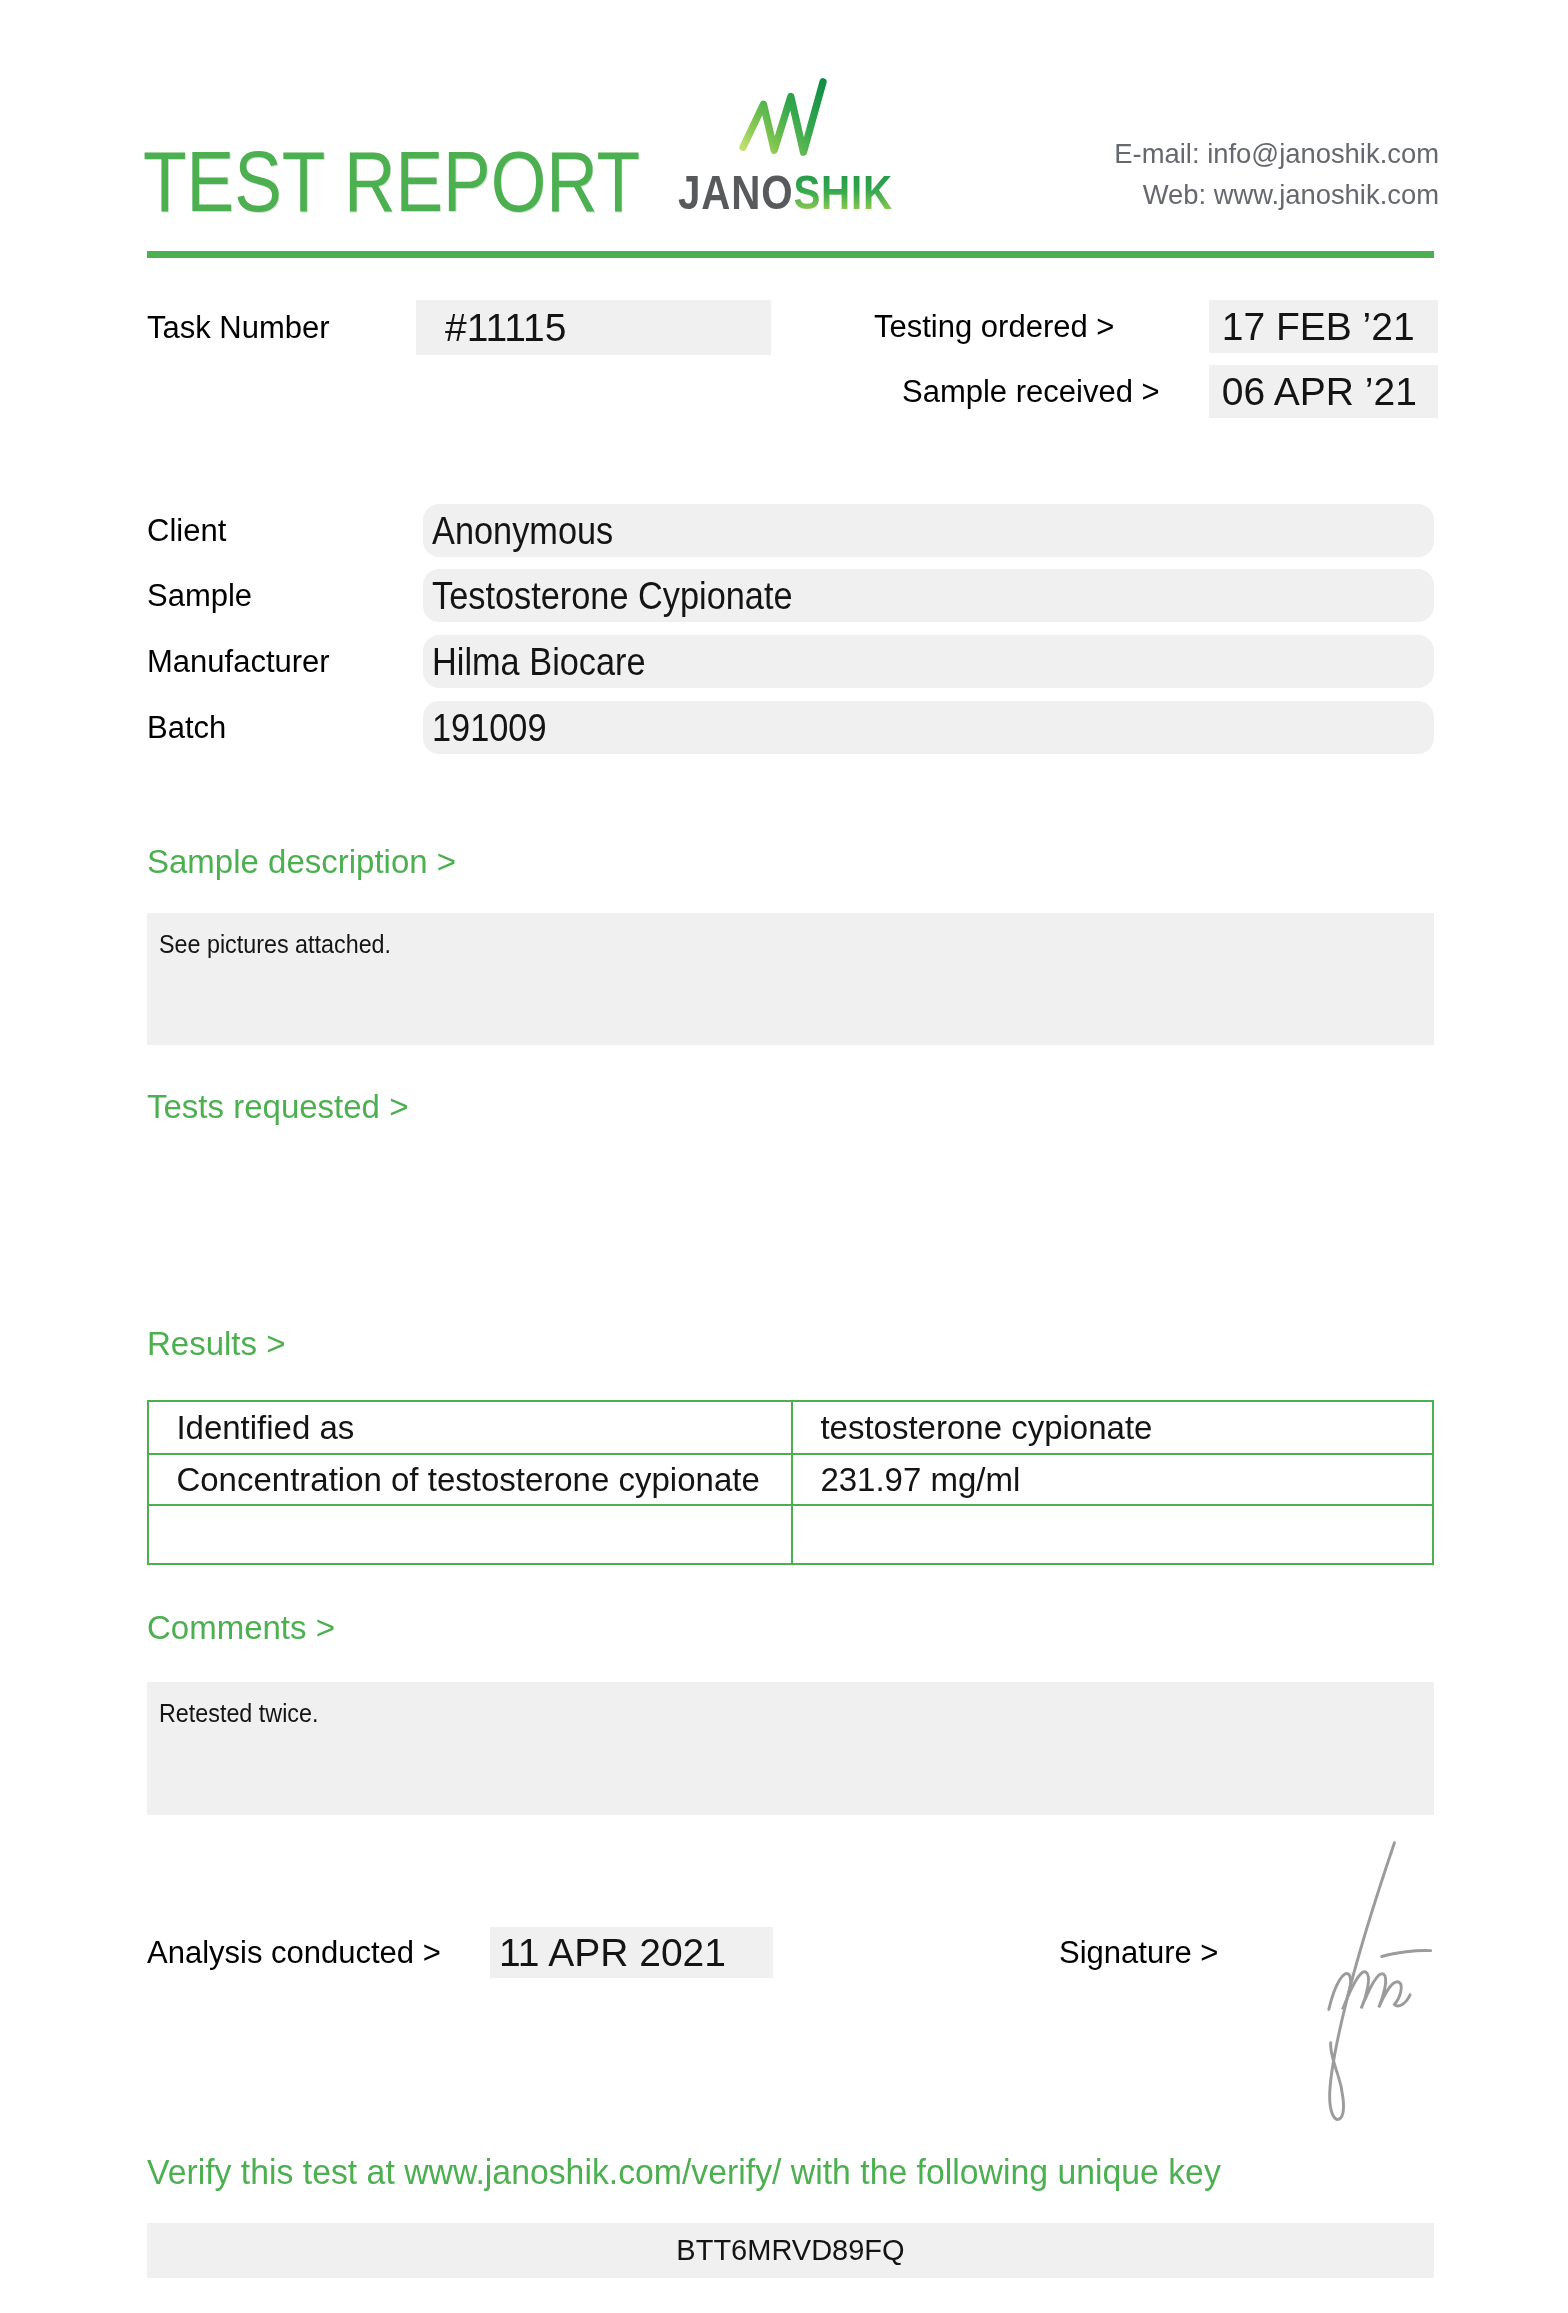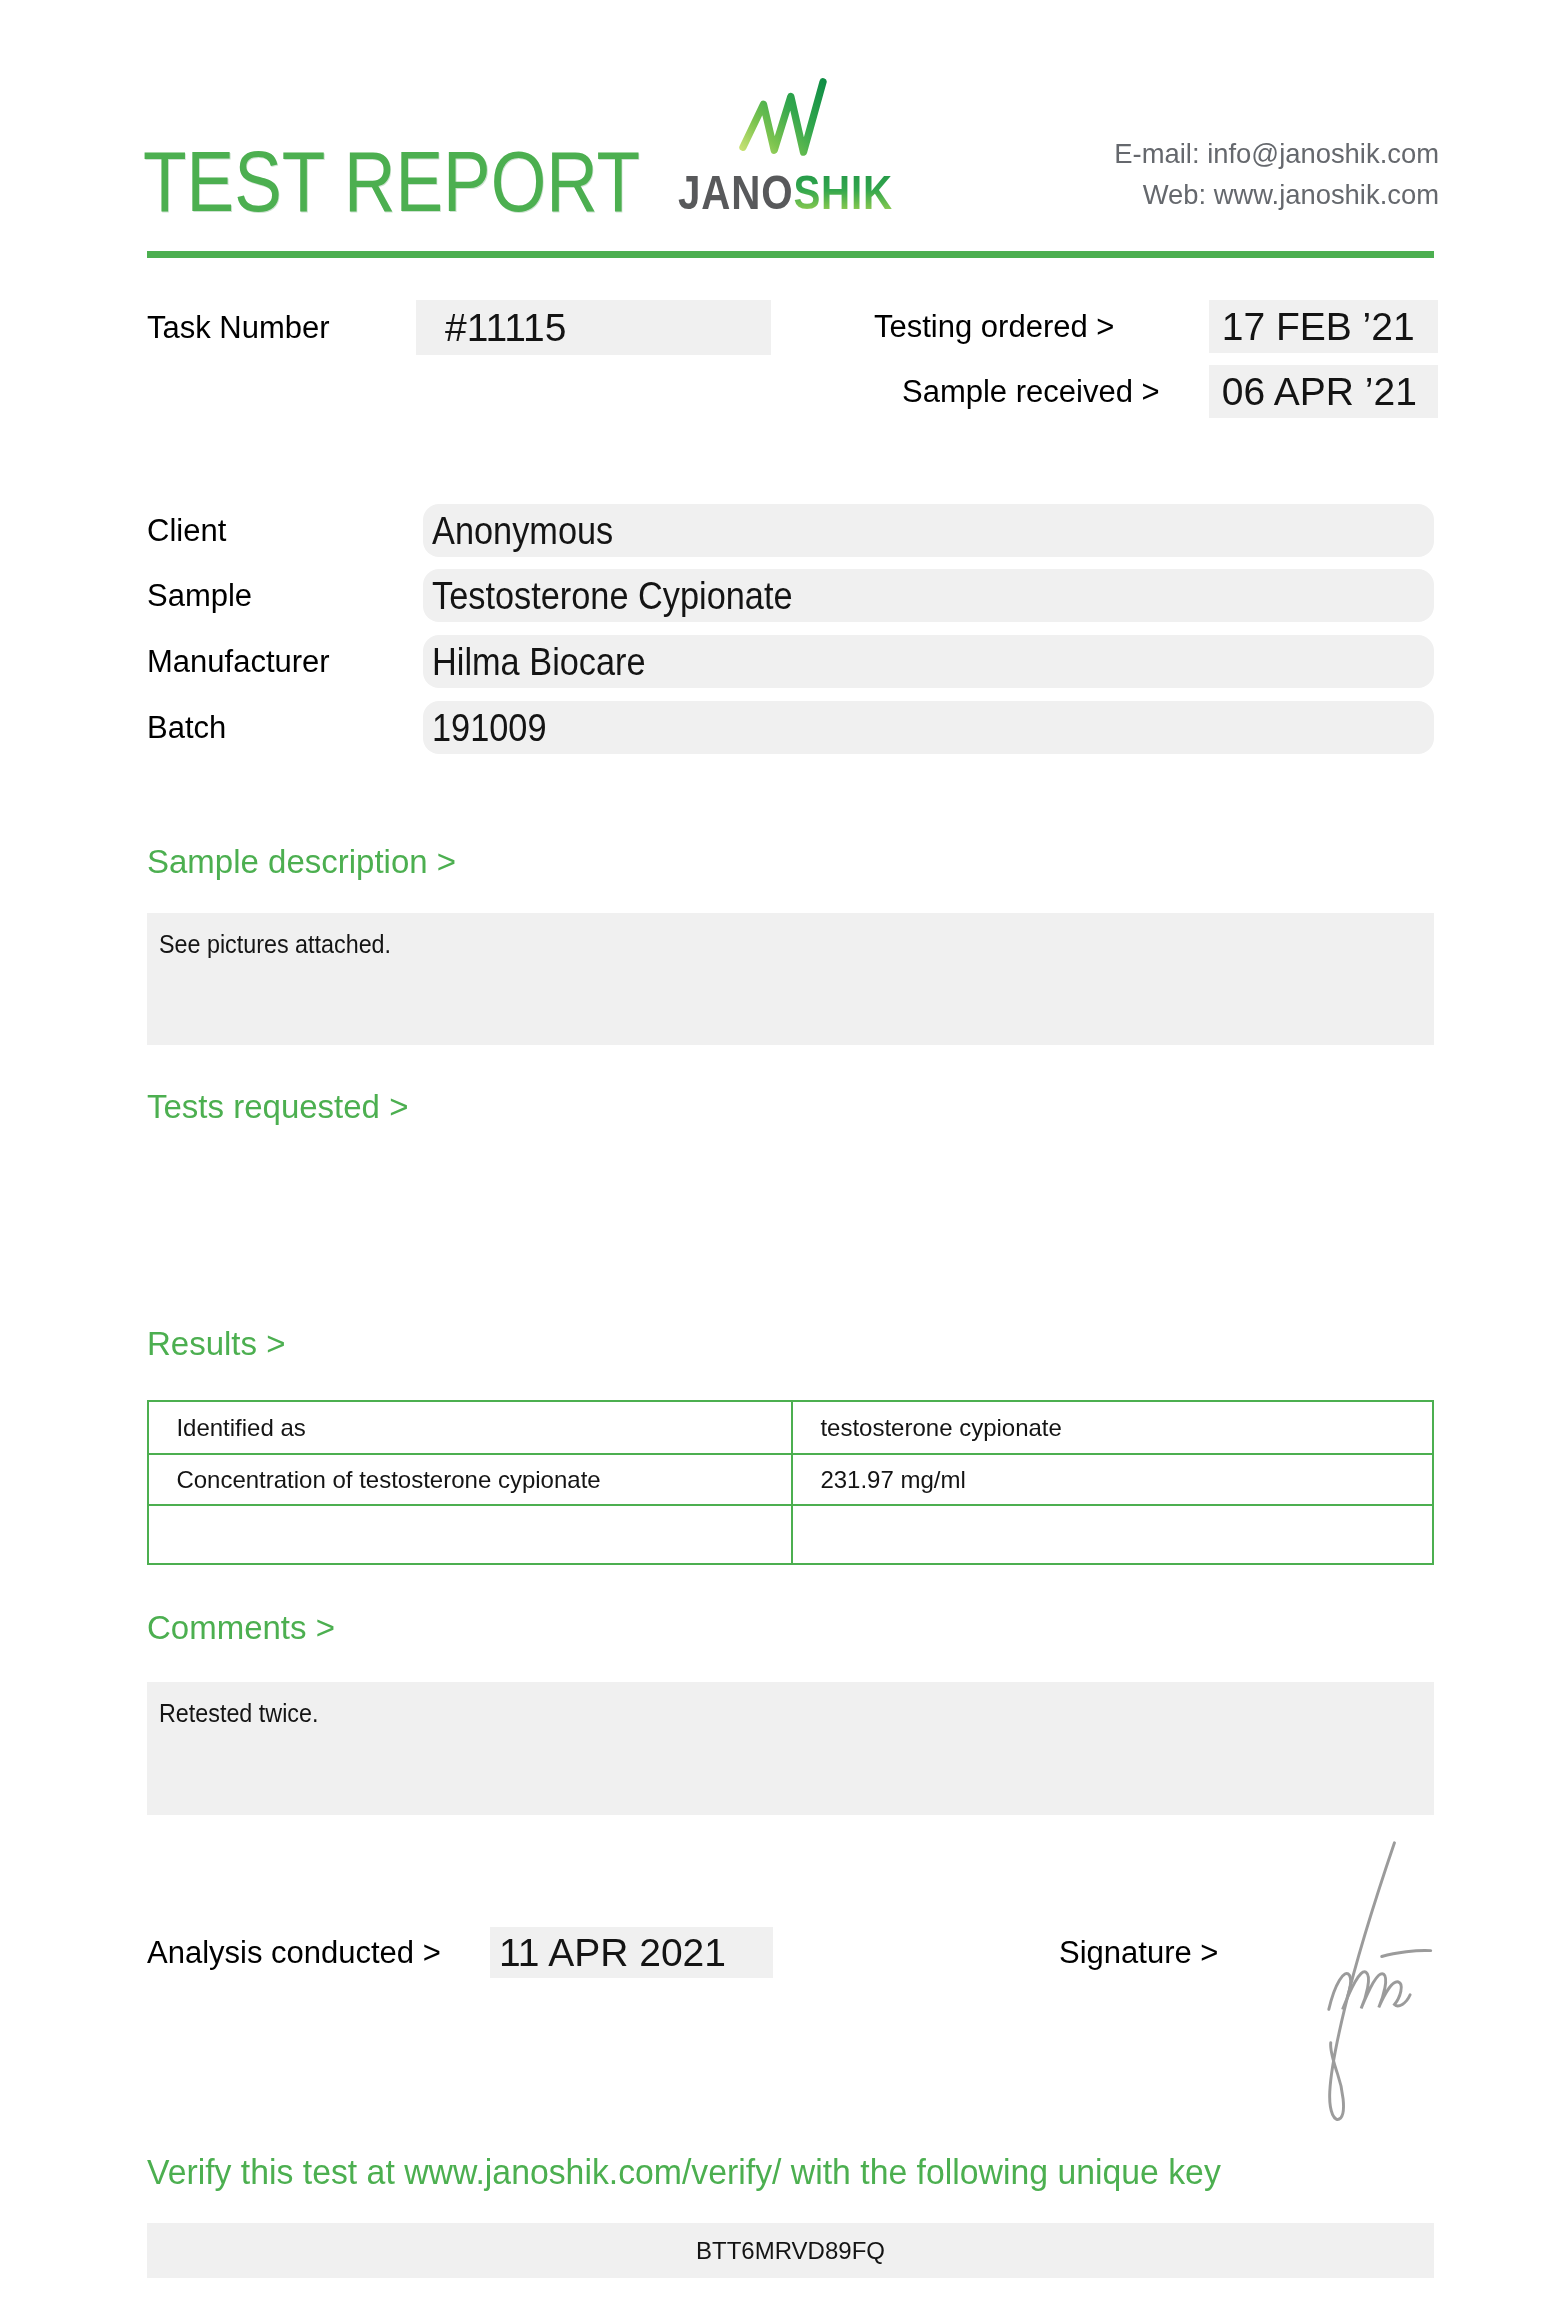--- a/index.html
+++ b/index.html
@@ -113,7 +113,7 @@
     background:#ffffff;
   }
   .rtable .cell{
-    font-size:24px;
+    font-size:33px;
     padding-left:27.4px;
     display:flex;
     align-items:center;

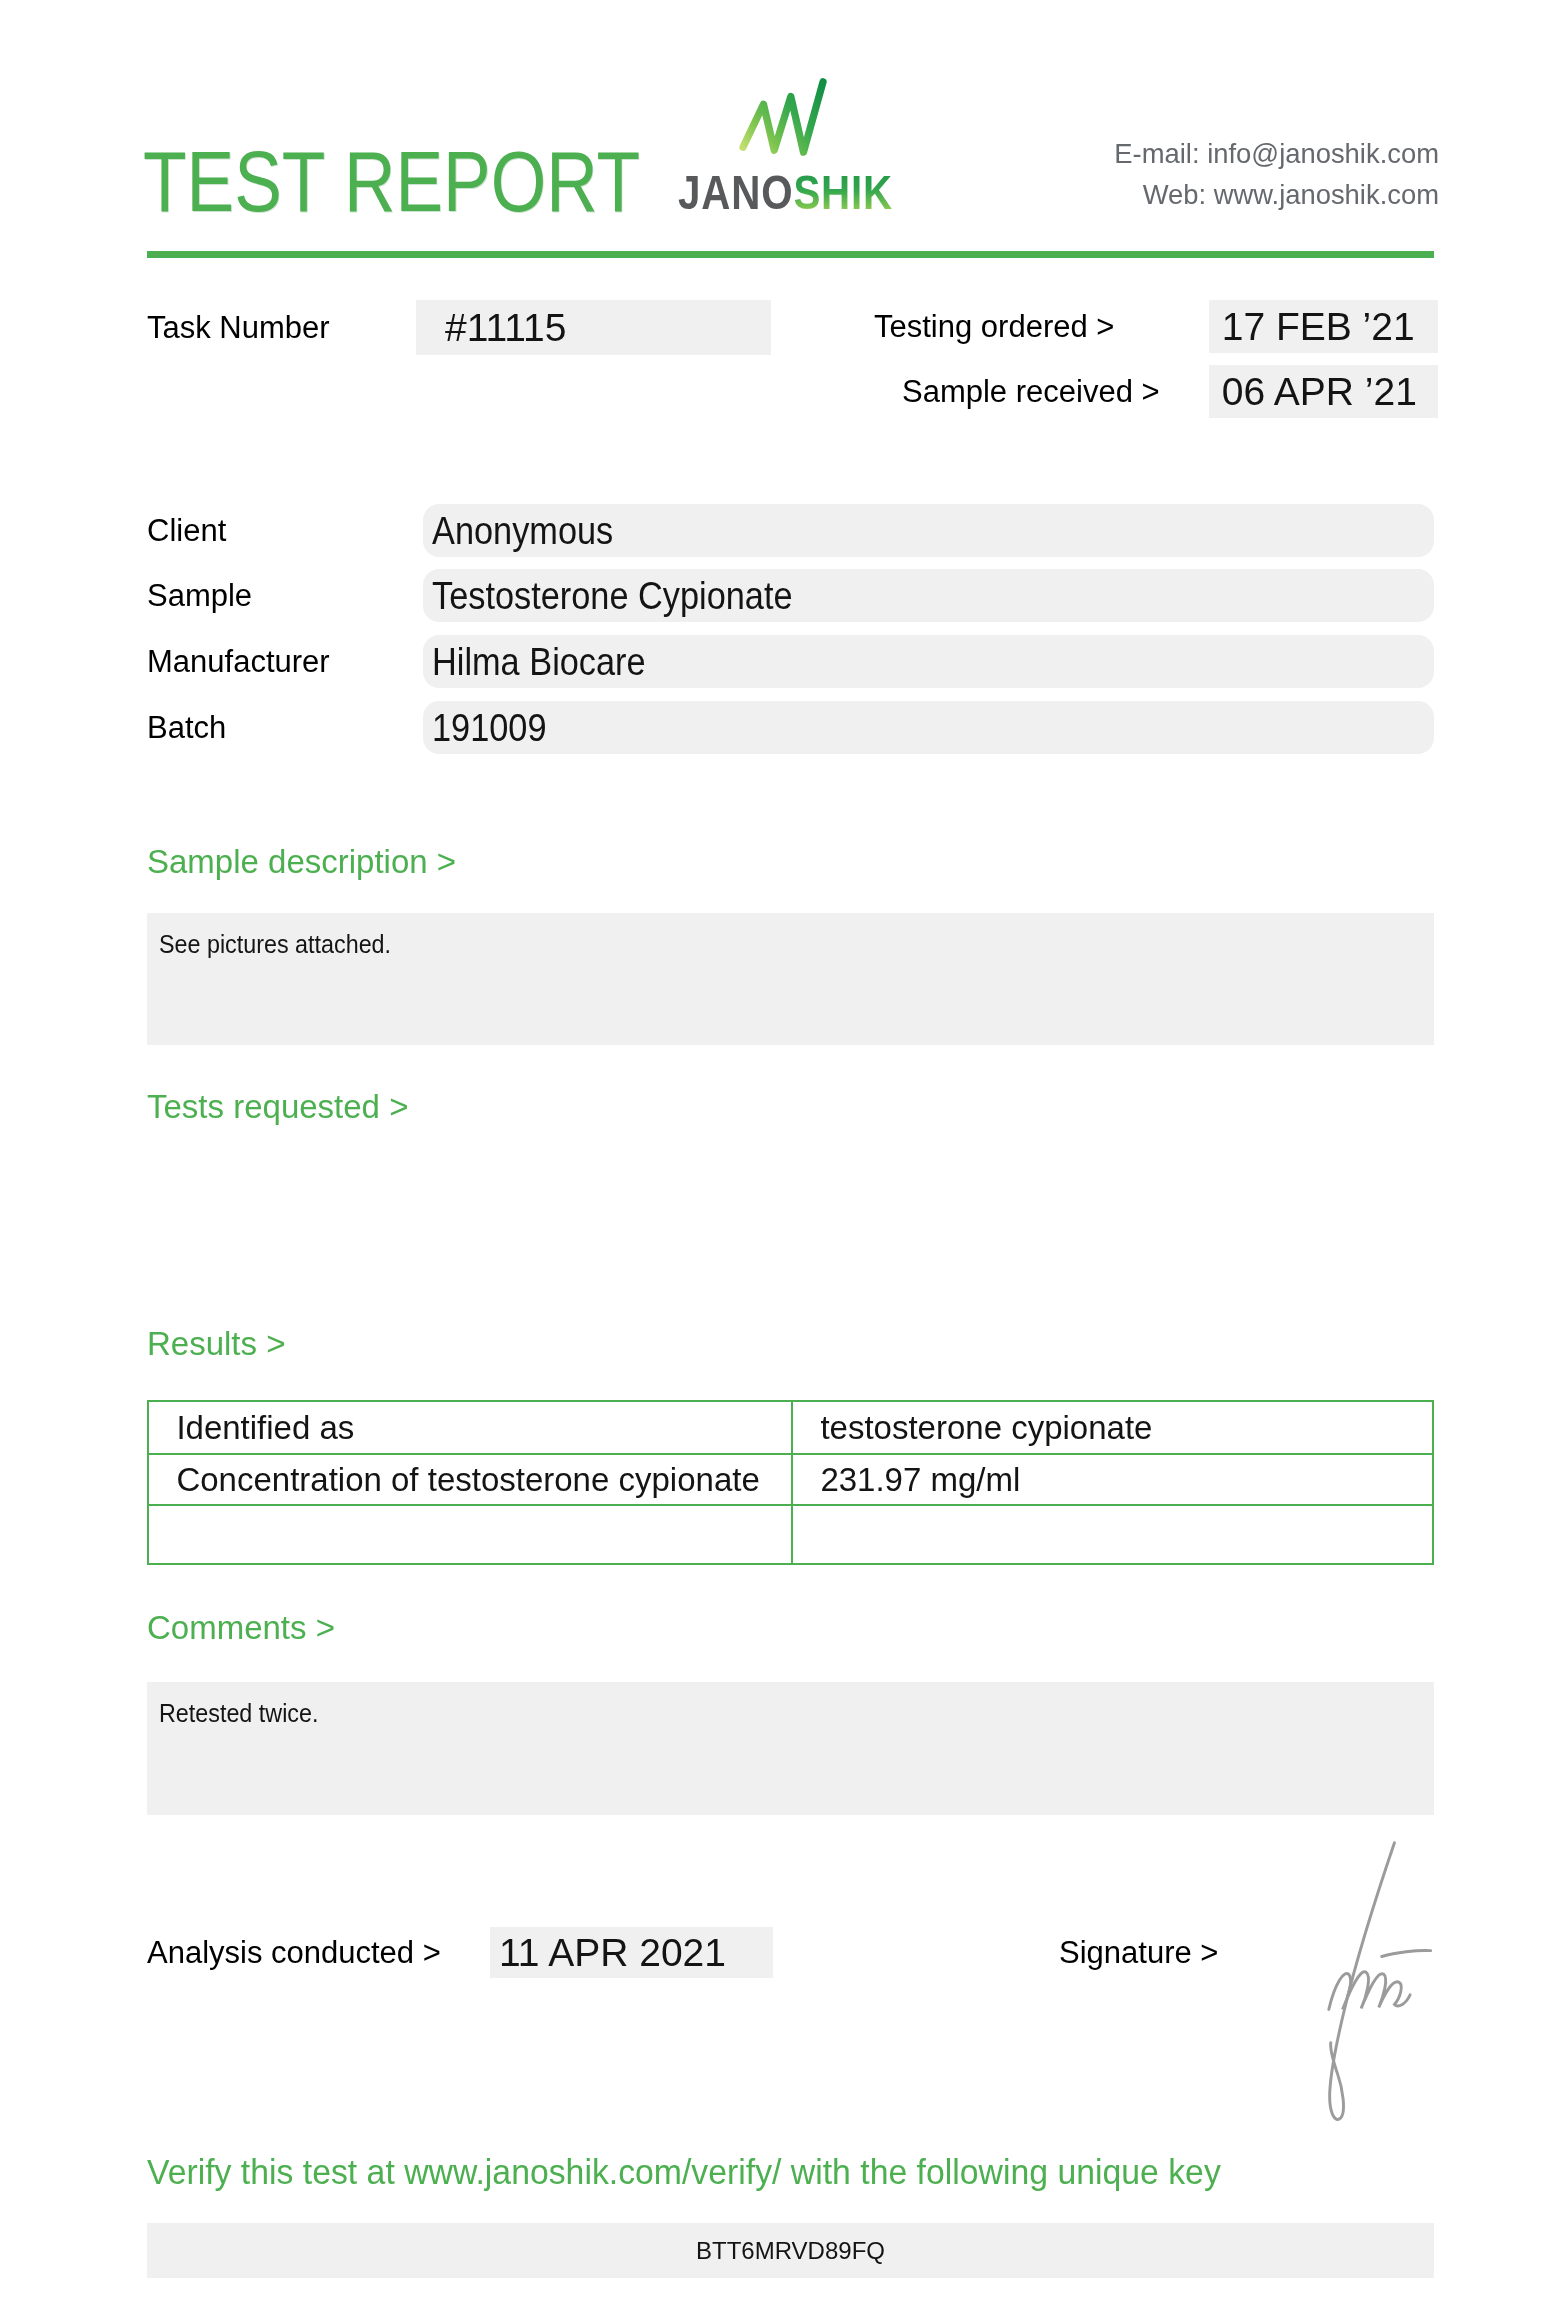--- a/index.html
+++ b/index.html
@@ -143,7 +143,7 @@
     width:1287px; height:55px;
     line-height:55px;
     background:#f0f0f0;
-    font-size:24px;
+    font-size:29px;
     text-align:center;
   }
 </style>

